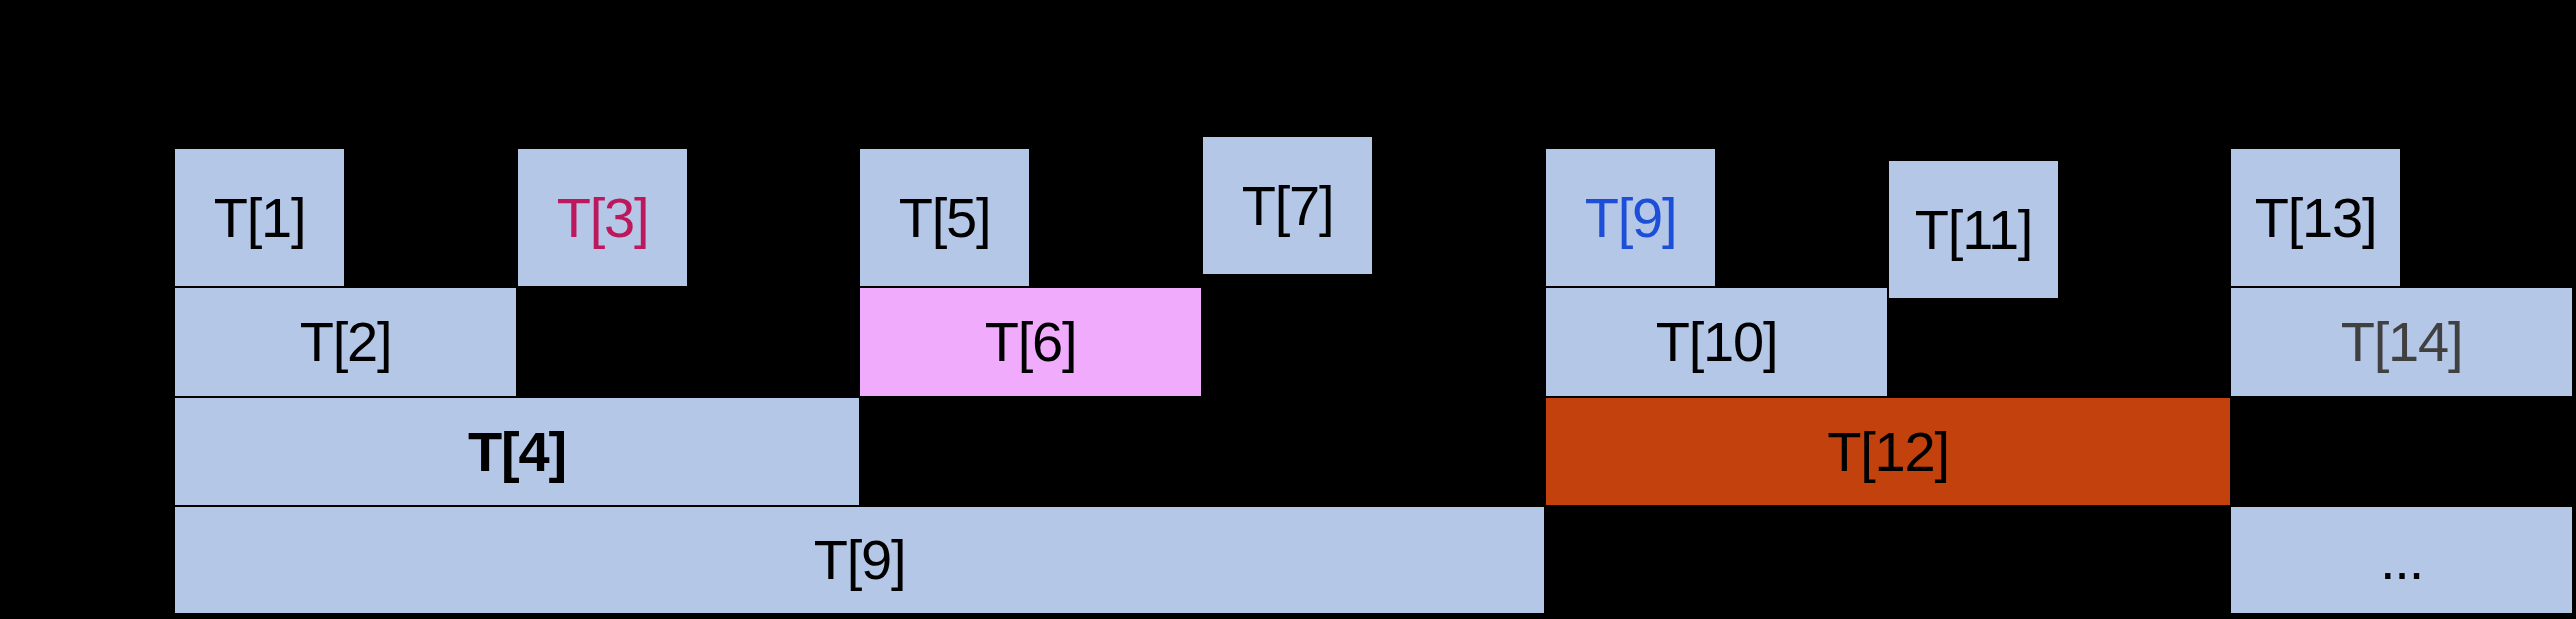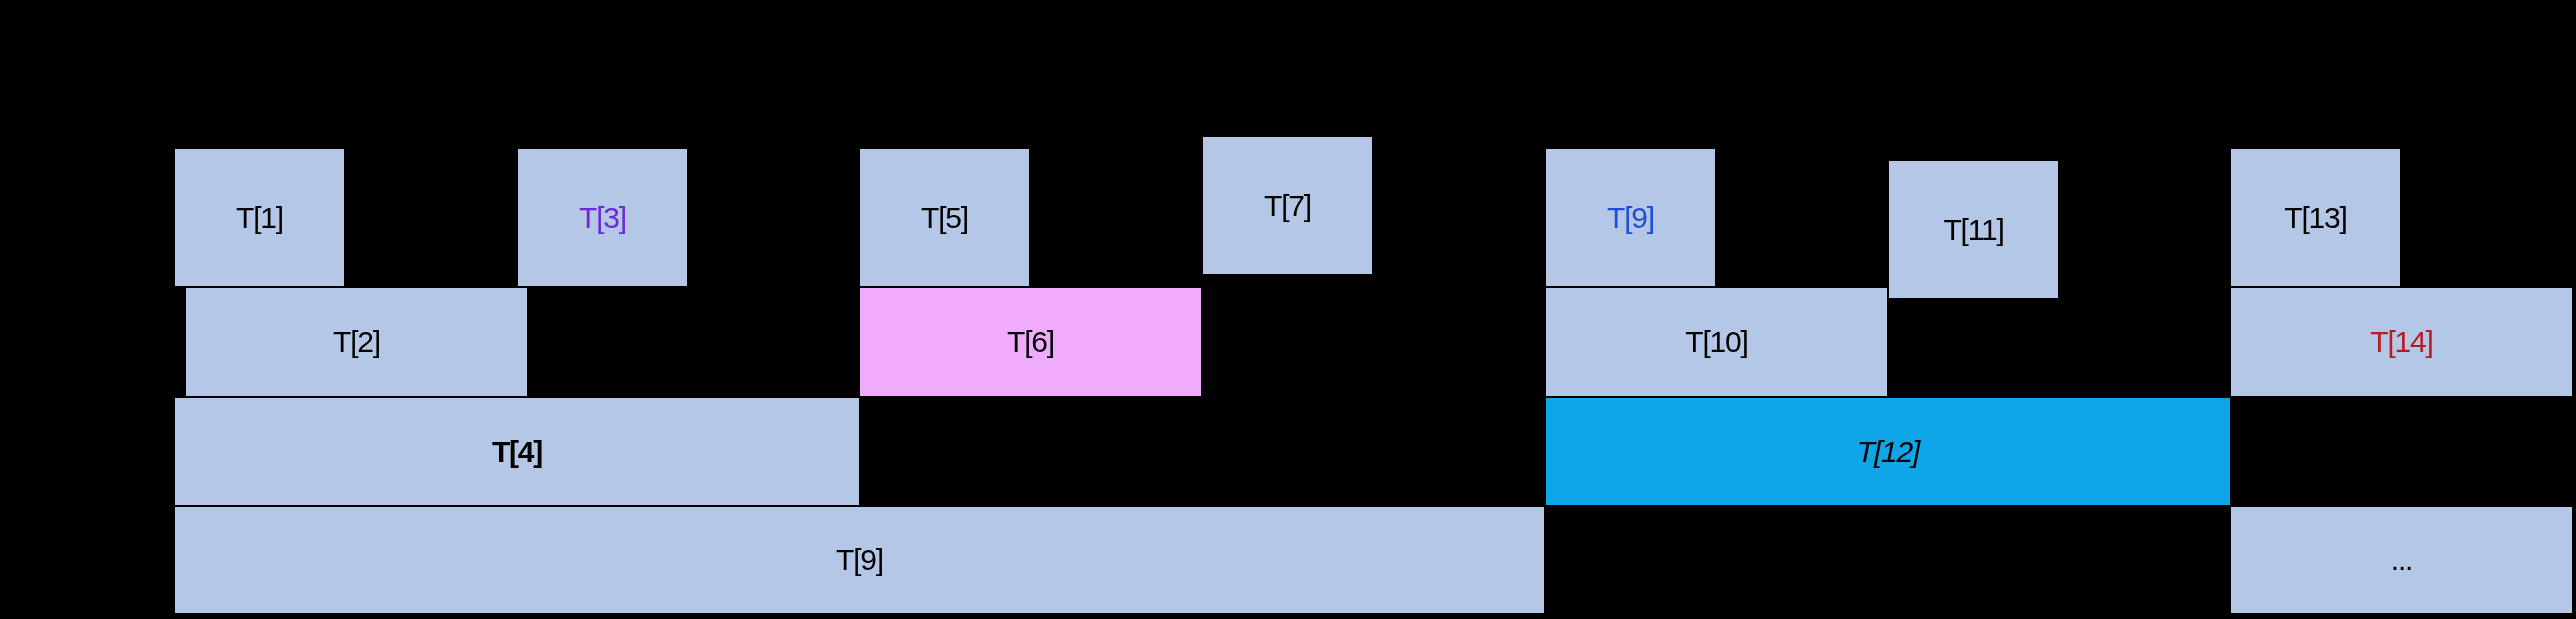--- a/index.html
+++ b/index.html
@@ -24,7 +24,7 @@
     align-items: center;
     justify-content: center;
     color: #000000;
-    font-size: 30px;
+    font-size: 56px;
     letter-spacing: -1.2px;
     line-height: 1;
     white-space: nowrap;

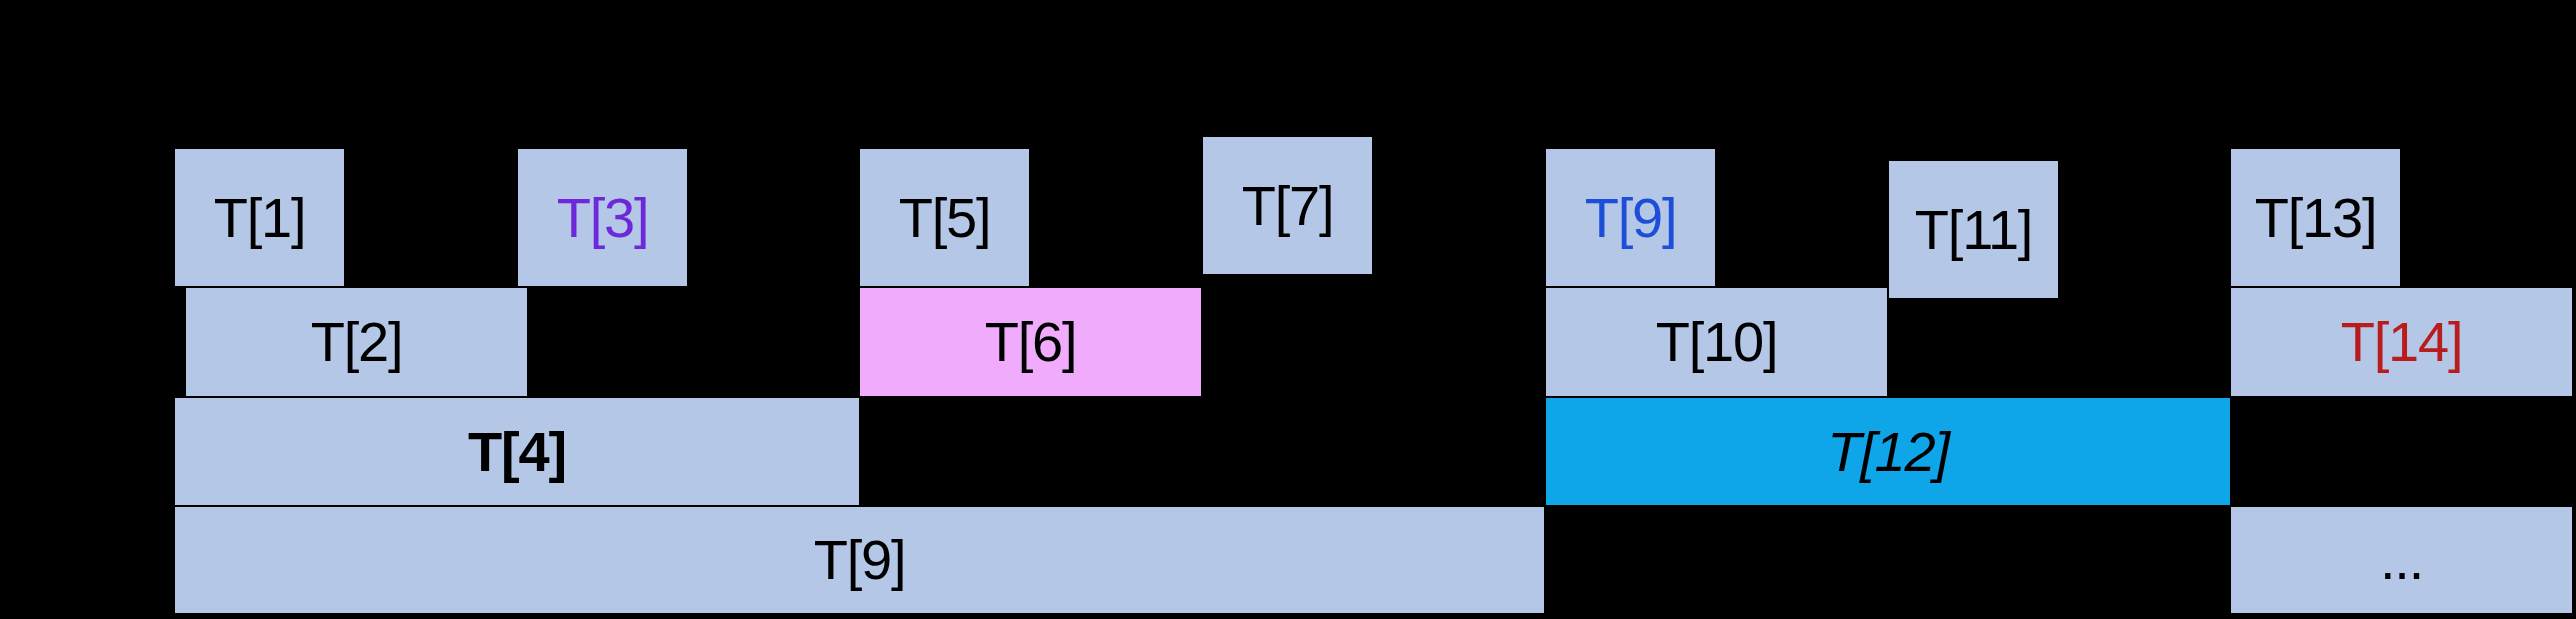--- a/index.html
+++ b/index.html
@@ -36,7 +36,7 @@
 <div class="canvas">
   <div id="nodes-layer">
       <div class="node" style="left: 174px; width: 171px; top: 148px; height: 139px; background: rgb(180, 199, 231); border-color: rgb(0, 0, 0); color: rgb(0, 0, 0);">T[1]</div>
-      <div class="node" style="left: 517px; width: 171px; top: 148px; height: 139px; background: rgb(180, 199, 231); border-color: rgb(0, 0, 0); color: #6d28d9;">T[3]</div>
+      <div class="node" style="left: 517px; width: 171px; top: 148px; height: 139px; background: rgb(180, 199, 231); border-color: rgb(0, 0, 0); color: #be185d;">T[3]</div>
       <div class="node" style="left: 859px; width: 171px; top: 148px; height: 139px; background: rgb(180, 199, 231); border-color: rgb(0, 0, 0); color: rgb(0, 0, 0);">T[5]</div>
       <div class="node" style="left: 1202px; width: 171px; top: 136px; height: 139px; background: rgb(180, 199, 231); border-color: rgb(0, 0, 0); color: rgb(0, 0, 0);">T[7]</div>
       <div class="node" style="left: 1545px; width: 171px; top: 148px; height: 139px; background: rgb(180, 199, 231); border-color: rgb(0, 0, 0); color: #1d4ed8;">T[9]</div>

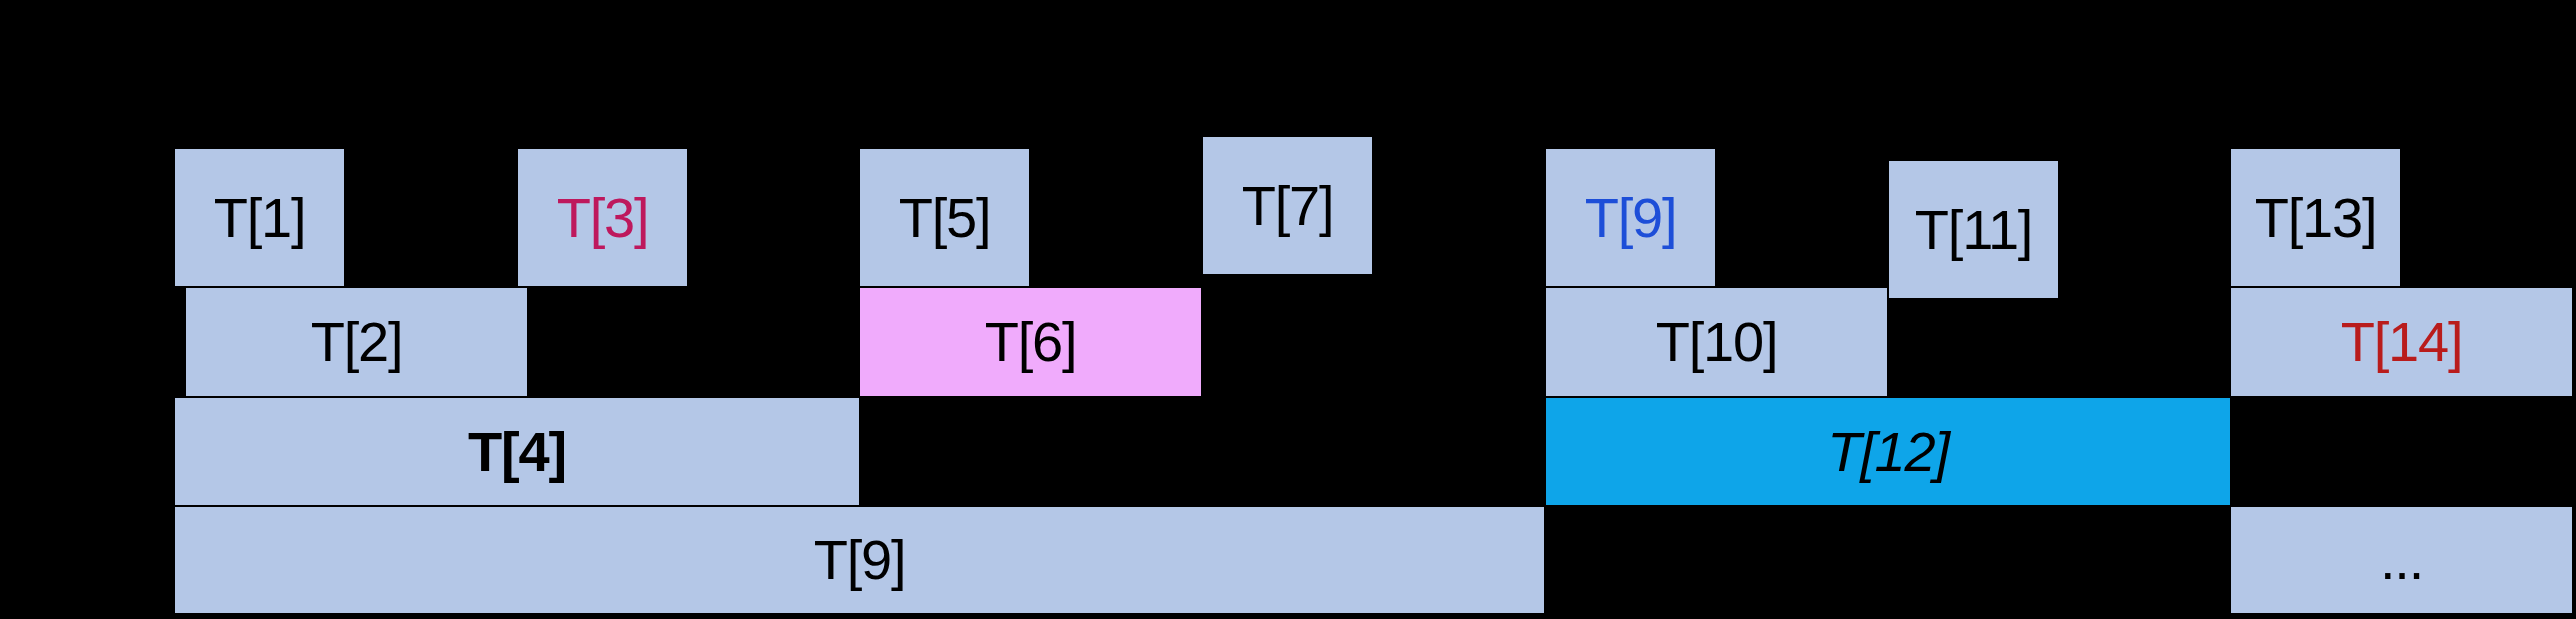--- a/index.html
+++ b/index.html
@@ -42,7 +42,7 @@
       <div class="node" style="left: 1545px; width: 171px; top: 148px; height: 139px; background: rgb(180, 199, 231); border-color: rgb(0, 0, 0); color: #1d4ed8;">T[9]</div>
       <div class="node" style="left: 1888px; width: 171px; top: 160px; height: 139px; background: rgb(180, 199, 231); border-color: rgb(0, 0, 0); color: rgb(0, 0, 0);">T[11]</div>
       <div class="node" style="left: 2230px; width: 171px; top: 148px; height: 139px; background: rgb(180, 199, 231); border-color: rgb(0, 0, 0); color: rgb(0, 0, 0);">T[13]</div>
-      <div class="node" style="left: 185px; width: 343px; top: 287px; height: 110px; background: rgb(180, 199, 231); border-color: rgb(0, 0, 0); color: rgb(0, 0, 0);">T[2]</div>
+      <div class="node" style="left: 174px; width: 343px; top: 287px; height: 110px; background: rgb(180, 199, 231); border-color: rgb(0, 0, 0); color: rgb(0, 0, 0);">T[2]</div>
       <div class="node" style="left: 859px; width: 343px; top: 287px; height: 110px; background: #f0abfc; border-color: rgb(0, 0, 0); color: rgb(0, 0, 0);">T[6]</div>
       <div class="node" style="left: 1545px; width: 343px; top: 287px; height: 110px; background: rgb(180, 199, 231); border-color: rgb(0, 0, 0); color: rgb(0, 0, 0);">T[10]</div>
       <div class="node" style="left: 2230px; width: 343px; top: 287px; height: 110px; background: rgb(180, 199, 231); border-color: rgb(0, 0, 0); color: #b91c1c;">T[14]</div>

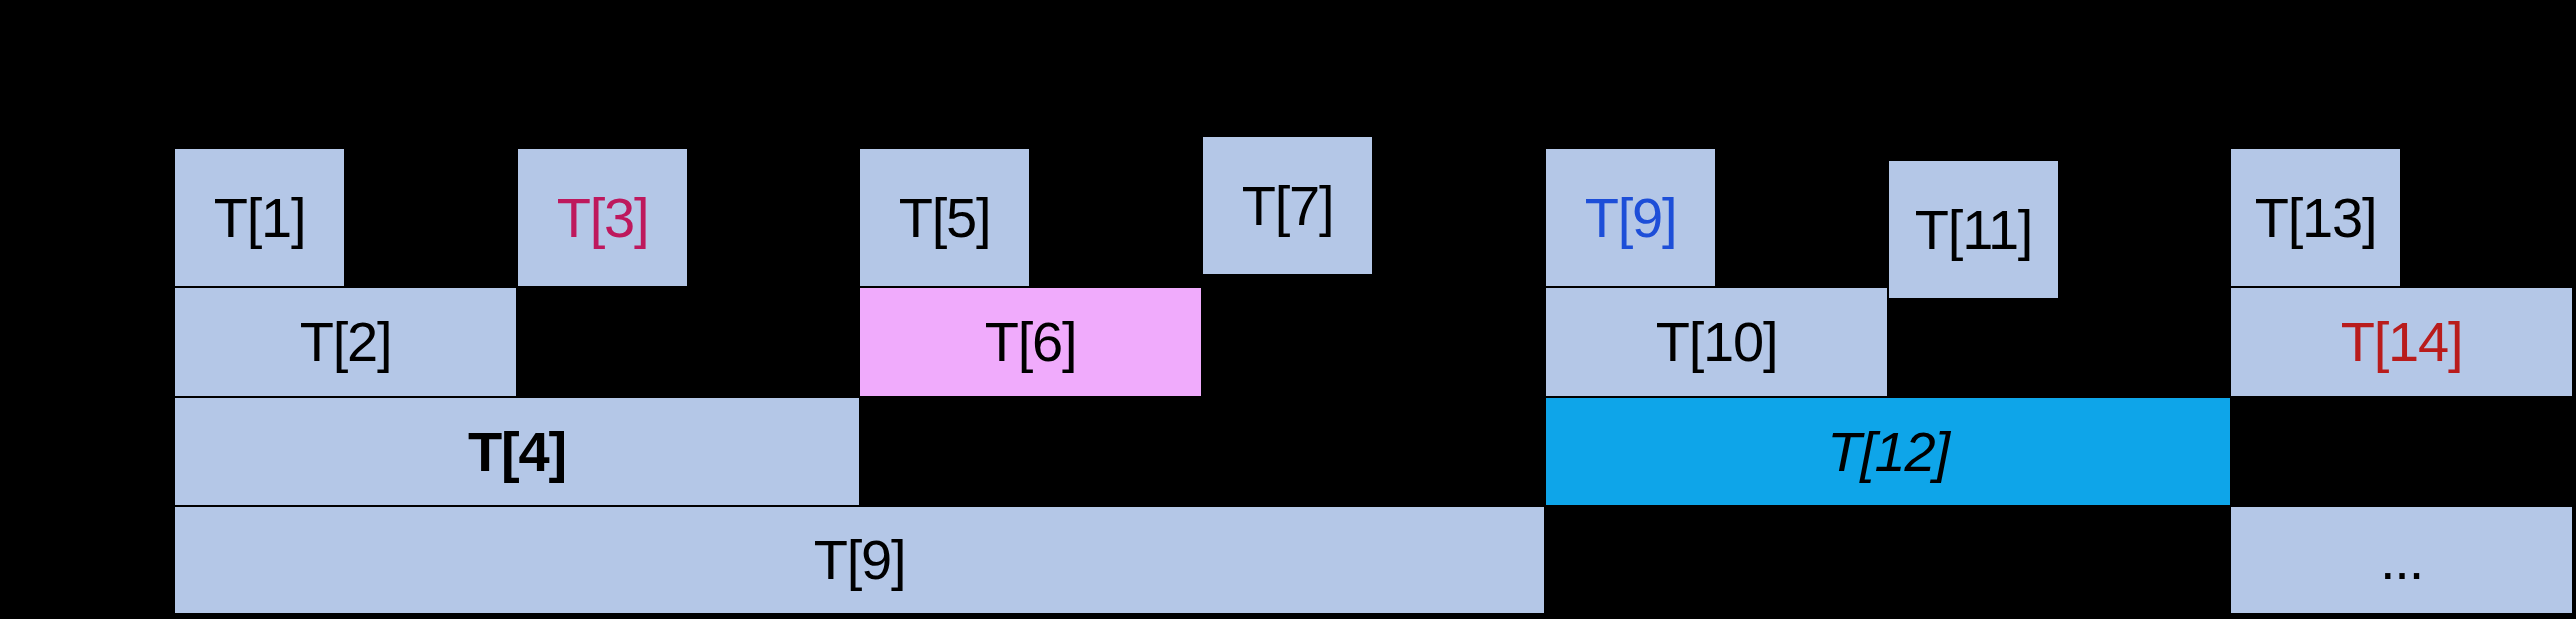--- a/index.html
+++ b/index.html
@@ -45,7 +45,7 @@
       <div class="node" style="left: 174px; width: 343px; top: 287px; height: 110px; background: rgb(180, 199, 231); border-color: rgb(0, 0, 0); color: rgb(0, 0, 0);">T[2]</div>
       <div class="node" style="left: 859px; width: 343px; top: 287px; height: 110px; background: #f0abfc; border-color: rgb(0, 0, 0); color: rgb(0, 0, 0);">T[6]</div>
       <div class="node" style="left: 1545px; width: 343px; top: 287px; height: 110px; background: rgb(180, 199, 231); border-color: rgb(0, 0, 0); color: rgb(0, 0, 0);">T[10]</div>
-      <div class="node" style="left: 2230px; width: 343px; top: 287px; height: 110px; background: rgb(180, 199, 231); border-color: rgb(0, 0, 0); color: #b91c1c;">T[14]</div>
+      <div class="node" style="left: 2230px; width: 343px; top: 287px; height: 110px; background: rgb(180, 199, 231); border-color: rgb(0, 0, 0); color: #404040;">T[14]</div>
       <div class="node" style="left: 174px; width: 686px; top: 397px; height: 109px; background: rgb(180, 199, 231); border-color: rgb(0, 0, 0); color: rgb(0, 0, 0); font-weight: bold;">T[4]</div>
       <div class="node" style="left: 1545px; width: 686px; top: 397px; height: 109px; background: #0ea5e9; border-color: rgb(0, 0, 0); color: rgb(0, 0, 0); font-style: italic;">T[12]</div>
       <div class="node" style="left: 174px; width: 1371px; top: 506px; height: 108px; background: rgb(180, 199, 231); border-color: rgb(0, 0, 0); color: rgb(0, 0, 0);">T[9]</div>

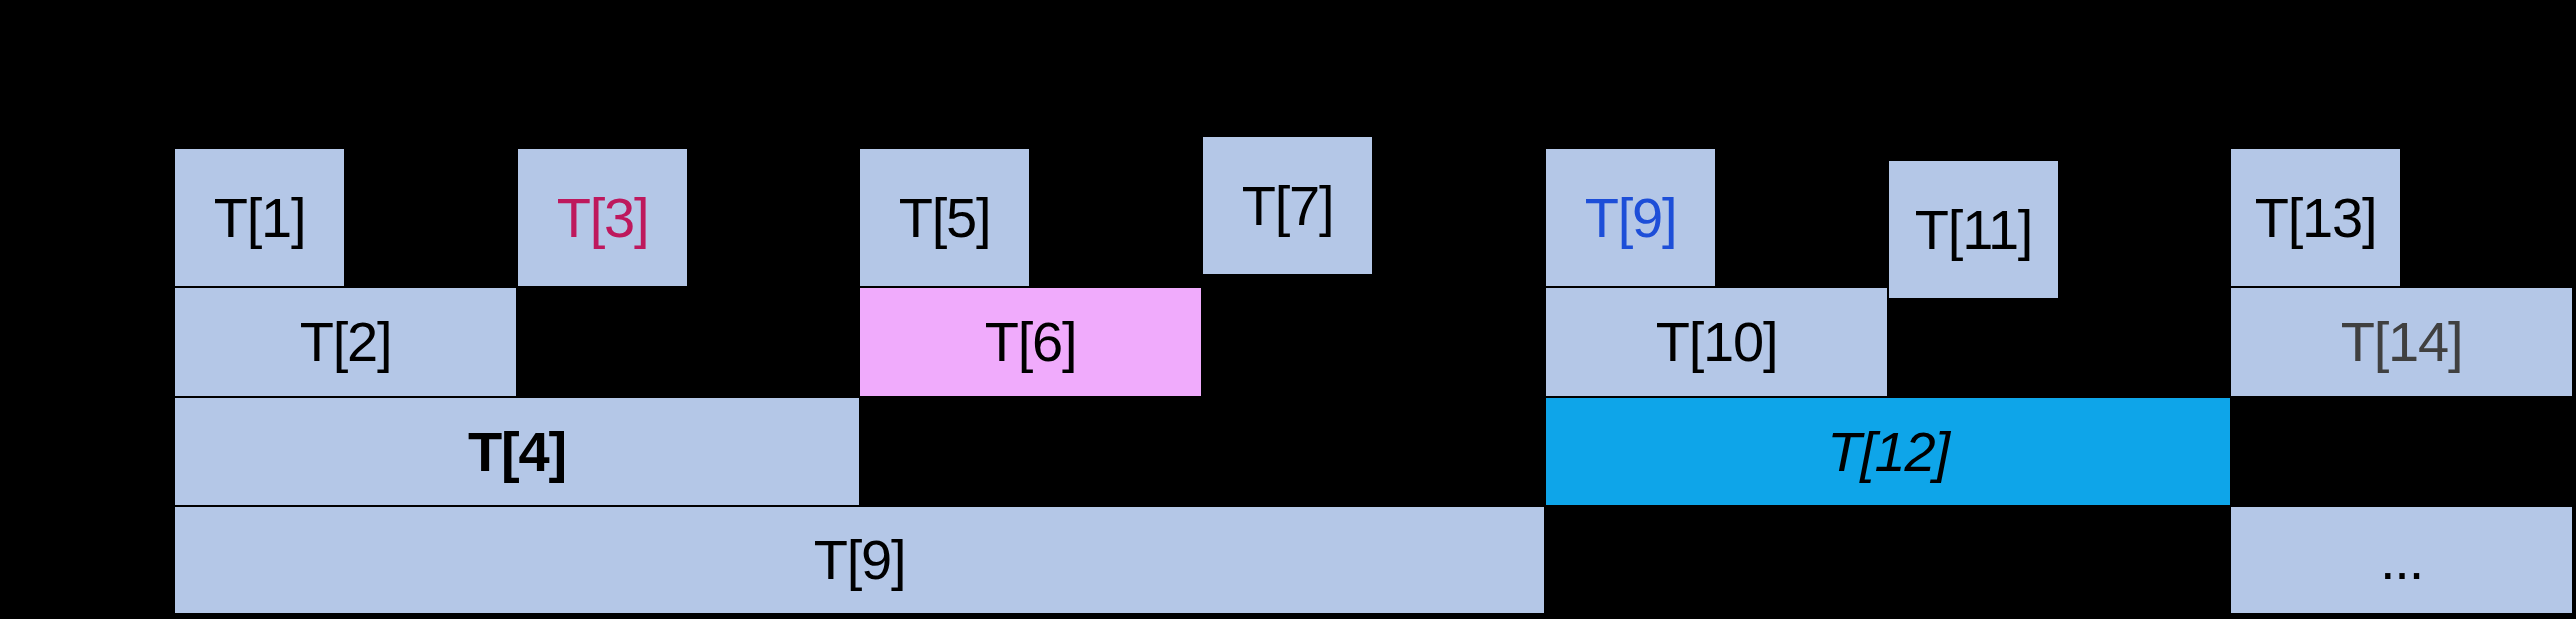--- a/index.html
+++ b/index.html
@@ -47,7 +47,7 @@
       <div class="node" style="left: 1545px; width: 343px; top: 287px; height: 110px; background: rgb(180, 199, 231); border-color: rgb(0, 0, 0); color: rgb(0, 0, 0);">T[10]</div>
       <div class="node" style="left: 2230px; width: 343px; top: 287px; height: 110px; background: rgb(180, 199, 231); border-color: rgb(0, 0, 0); color: #404040;">T[14]</div>
       <div class="node" style="left: 174px; width: 686px; top: 397px; height: 109px; background: rgb(180, 199, 231); border-color: rgb(0, 0, 0); color: rgb(0, 0, 0); font-weight: bold;">T[4]</div>
-      <div class="node" style="left: 1545px; width: 686px; top: 397px; height: 109px; background: #0ea5e9; border-color: rgb(0, 0, 0); color: rgb(0, 0, 0); font-style: italic;">T[12]</div>
+      <div class="node" style="left: 1545px; width: 686px; top: 397px; height: 109px; background: #c2410c; border-color: rgb(0, 0, 0); color: rgb(0, 0, 0);">T[12]</div>
       <div class="node" style="left: 174px; width: 1371px; top: 506px; height: 108px; background: rgb(180, 199, 231); border-color: rgb(0, 0, 0); color: rgb(0, 0, 0);">T[9]</div>
       <div class="node" style="left: 2230px; width: 343px; top: 506px; height: 108px; background: rgb(180, 199, 231); border-color: rgb(0, 0, 0); color: rgb(0, 0, 0);">...</div>
     </div>

